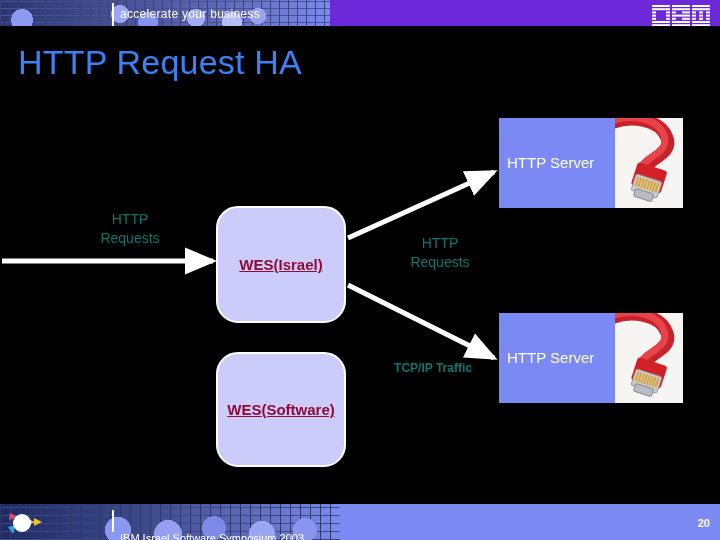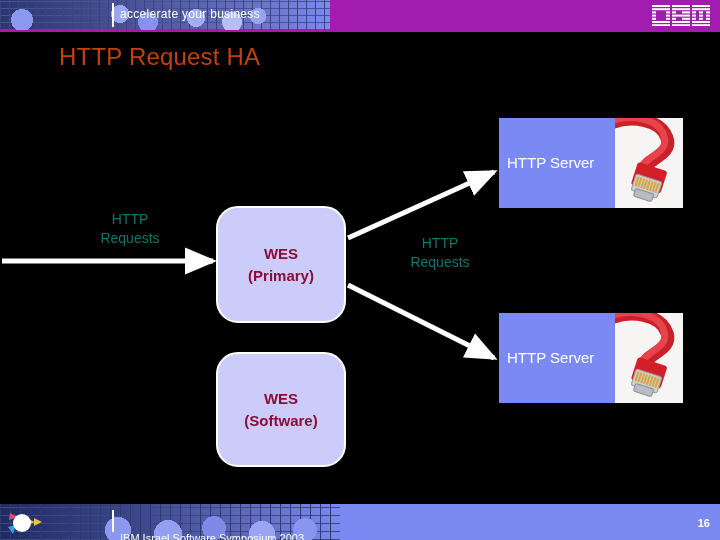--- a/index.html
+++ b/index.html
@@ -18,8 +18,8 @@
   
   #header {
     position: absolute; left: 0; top: 0;
-    width: 720px; height: 32px;
-    background: #a21caf;
+    width: 720px; height: 26px;
+    background: #6d28d9;
     overflow: hidden;
   }
   #header-texture {

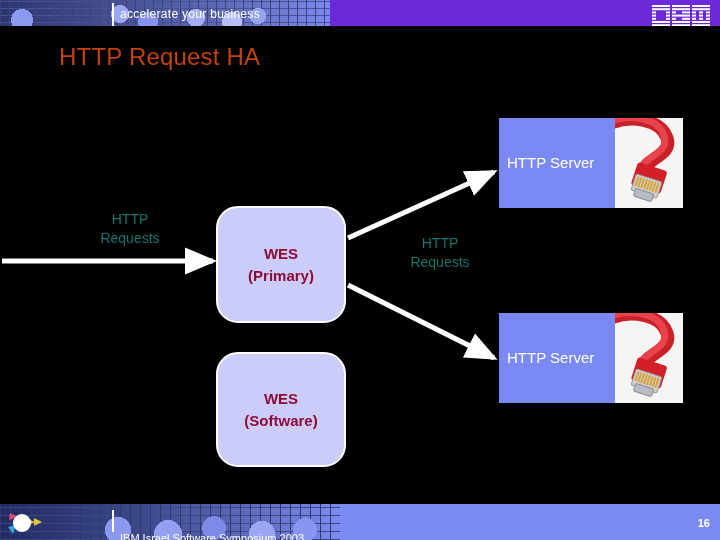--- a/index.html
+++ b/index.html
@@ -55,10 +55,9 @@
   
   #title {
     position: absolute; left: 18px; top: 43px;
-    font-size: 24px; color: #c2410c;
+    font-size: 34px; color: #3b82f6;
     letter-spacing: 0.2px;
     white-space: nowrap;
-    margin-left: 41px;
   }
 
   

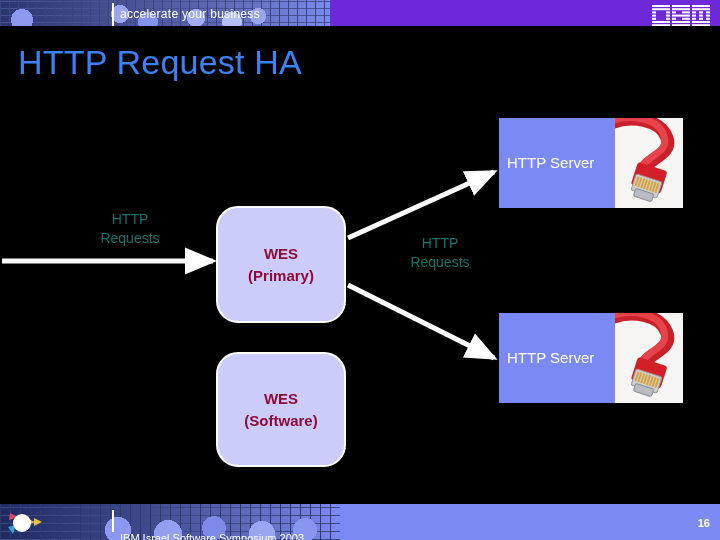--- a/index.html
+++ b/index.html
@@ -89,12 +89,12 @@
     border-radius: 22px;
     color: #8e0b35;
     display: flex;
-    flex-direction: column;
     align-items: center;
     justify-content: center;
     font-size: 15px;
     font-weight: bold;
     line-height: 1.45;
+    text-decoration: underline;
   }
 
   

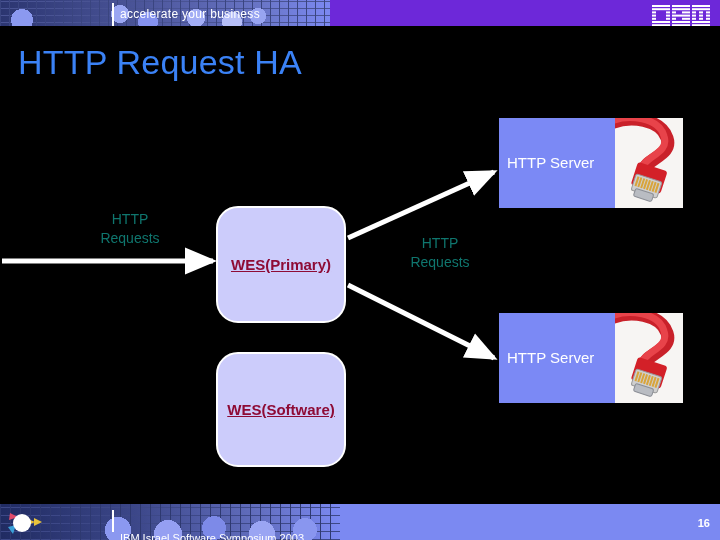--- a/index.html
+++ b/index.html
@@ -271,7 +271,7 @@
 
   <div class="wes-box" style="left:216px; top:206px; width:130px; height:117px;">
     <span>WES</span>
-    <span>(Primary)</span>
+    <span>(Israel)</span>
   </div>
 
   <div class="wes-box" style="left:216px; top:352px; width:130px; height:115px;">

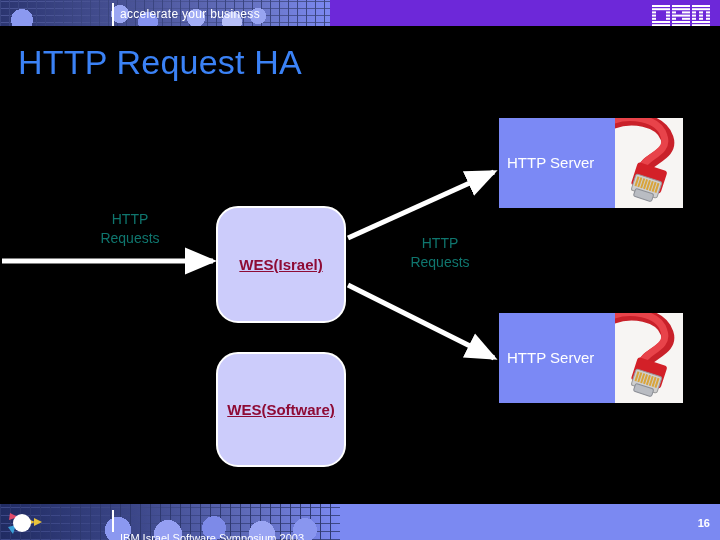--- a/index.html
+++ b/index.html
@@ -289,6 +289,7 @@
     <div>Requests</div>
   </div>
 
+  <div class="diag-label bold" style="left:378px; top:360px; width:110px;">TCP/IP Traffic</div>
 
   <div id="footer">
     <div id="footer-texture"></div>

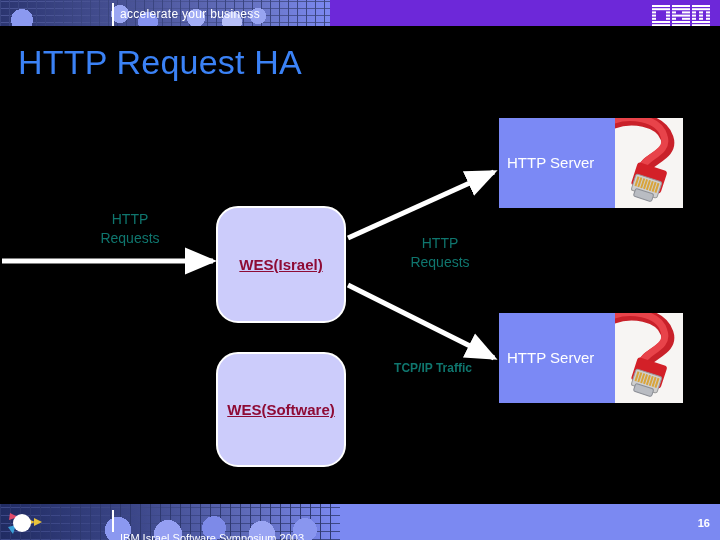--- a/index.html
+++ b/index.html
@@ -302,7 +302,7 @@
     </svg>
     <div id="footer-divider"></div>
     <div id="footer-text">IBM Israel Software Symposium 2003</div>
-    <div id="page-number">16</div>
+    <div id="page-number">20</div>
   </div>
 
 </div>

